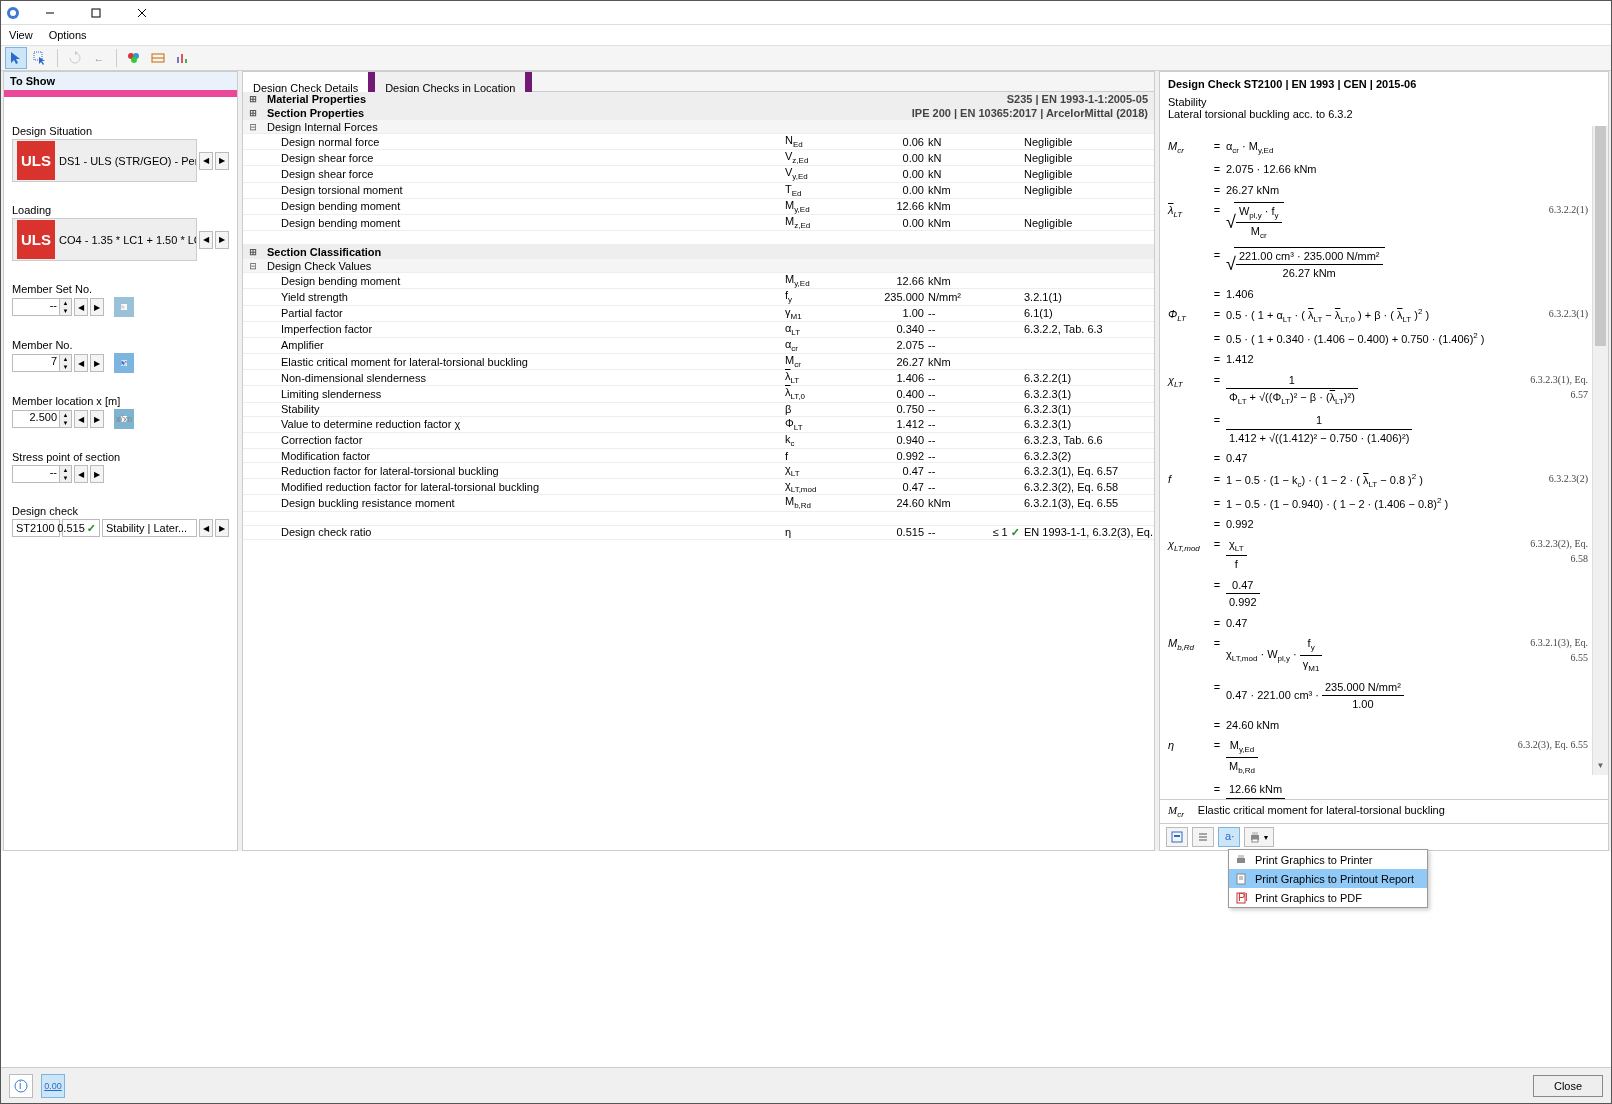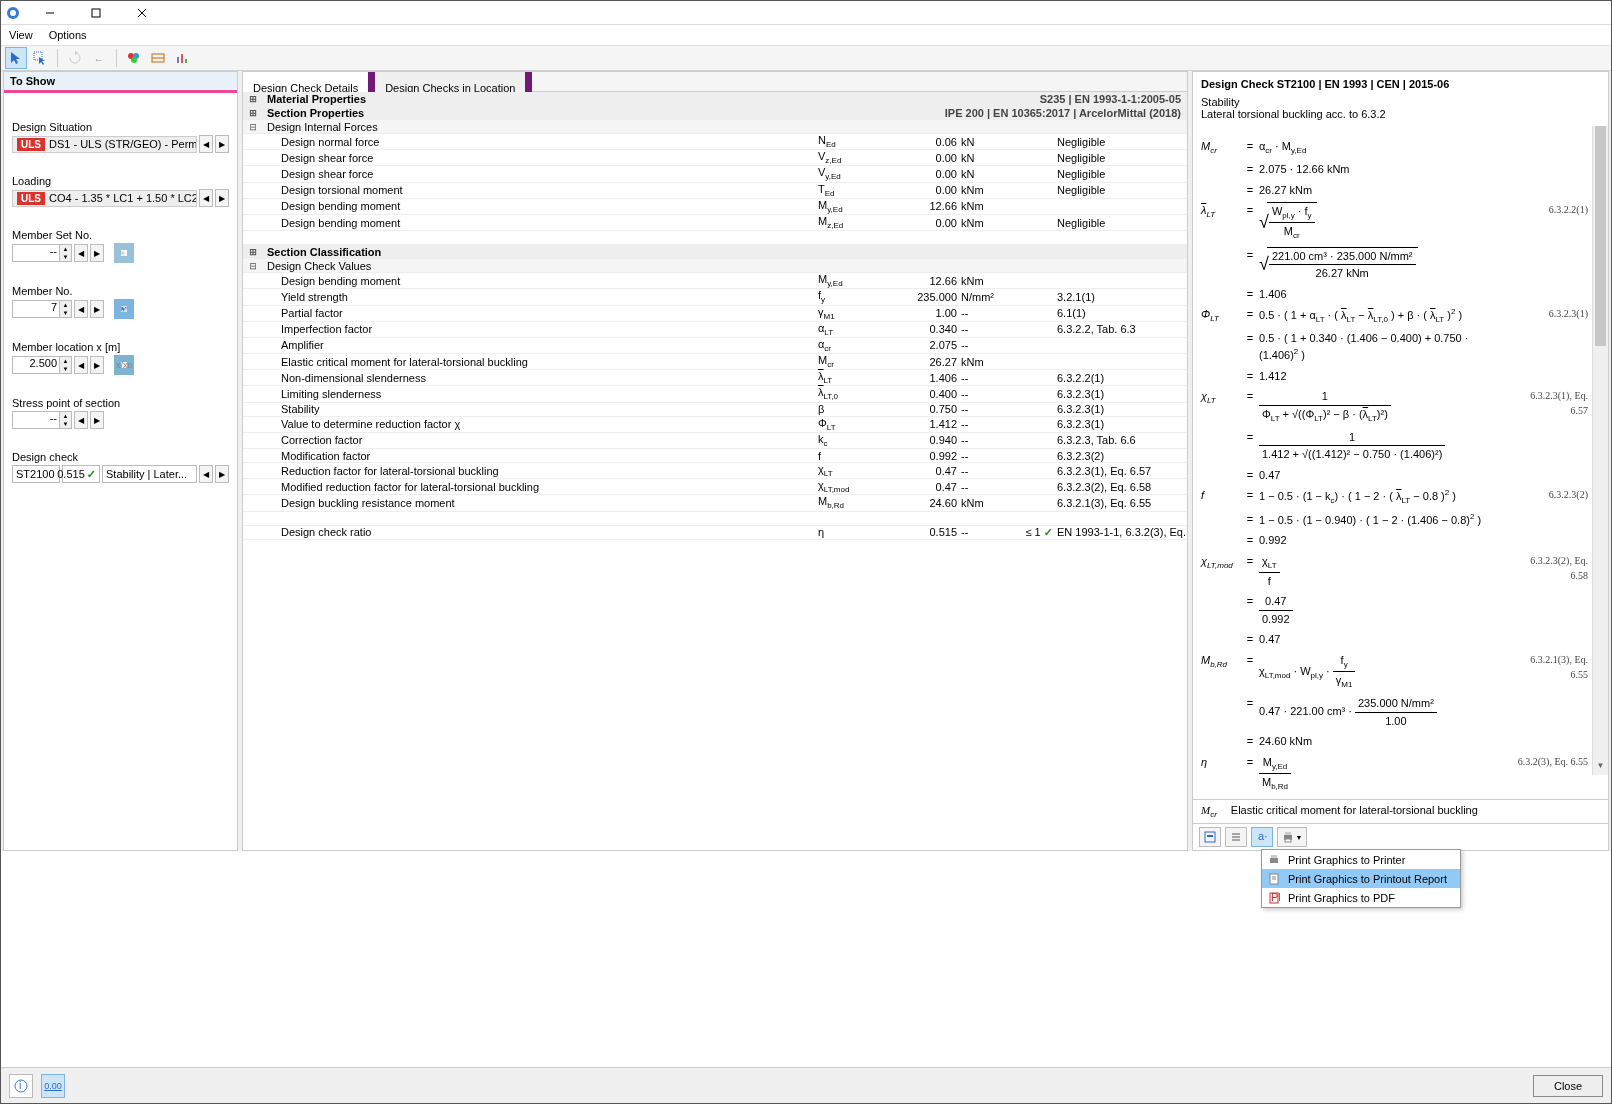--- a/index.html
+++ b/index.html
@@ -17,7 +17,7 @@
 .tb-btn.sel{background:#cde6f7;border:1px solid #7bb5e0;}
 .content{position:absolute;top:70px;left:0;right:0;height:780px;display:flex;background:#f0f0f0;}
 .left-panel{width:235px;background:#fff;border:1px solid #ccc;margin:0 2px;display:flex;flex-direction:column;}
-.lp-head{background:#e9f2fb;border-bottom:3px solid #ec4899;padding:3px 6px;font-weight:600;}
+.lp-head{background:#e9f2fb;border-bottom:7px solid #ec4899;padding:3px 6px;font-weight:600;}
 .lp-body{padding:6px 8px;flex:1;overflow:auto;}
 .lp-label{margin-top:22px;margin-bottom:2px;}
 .lp-row{display:flex;align-items:center;gap:2px;}

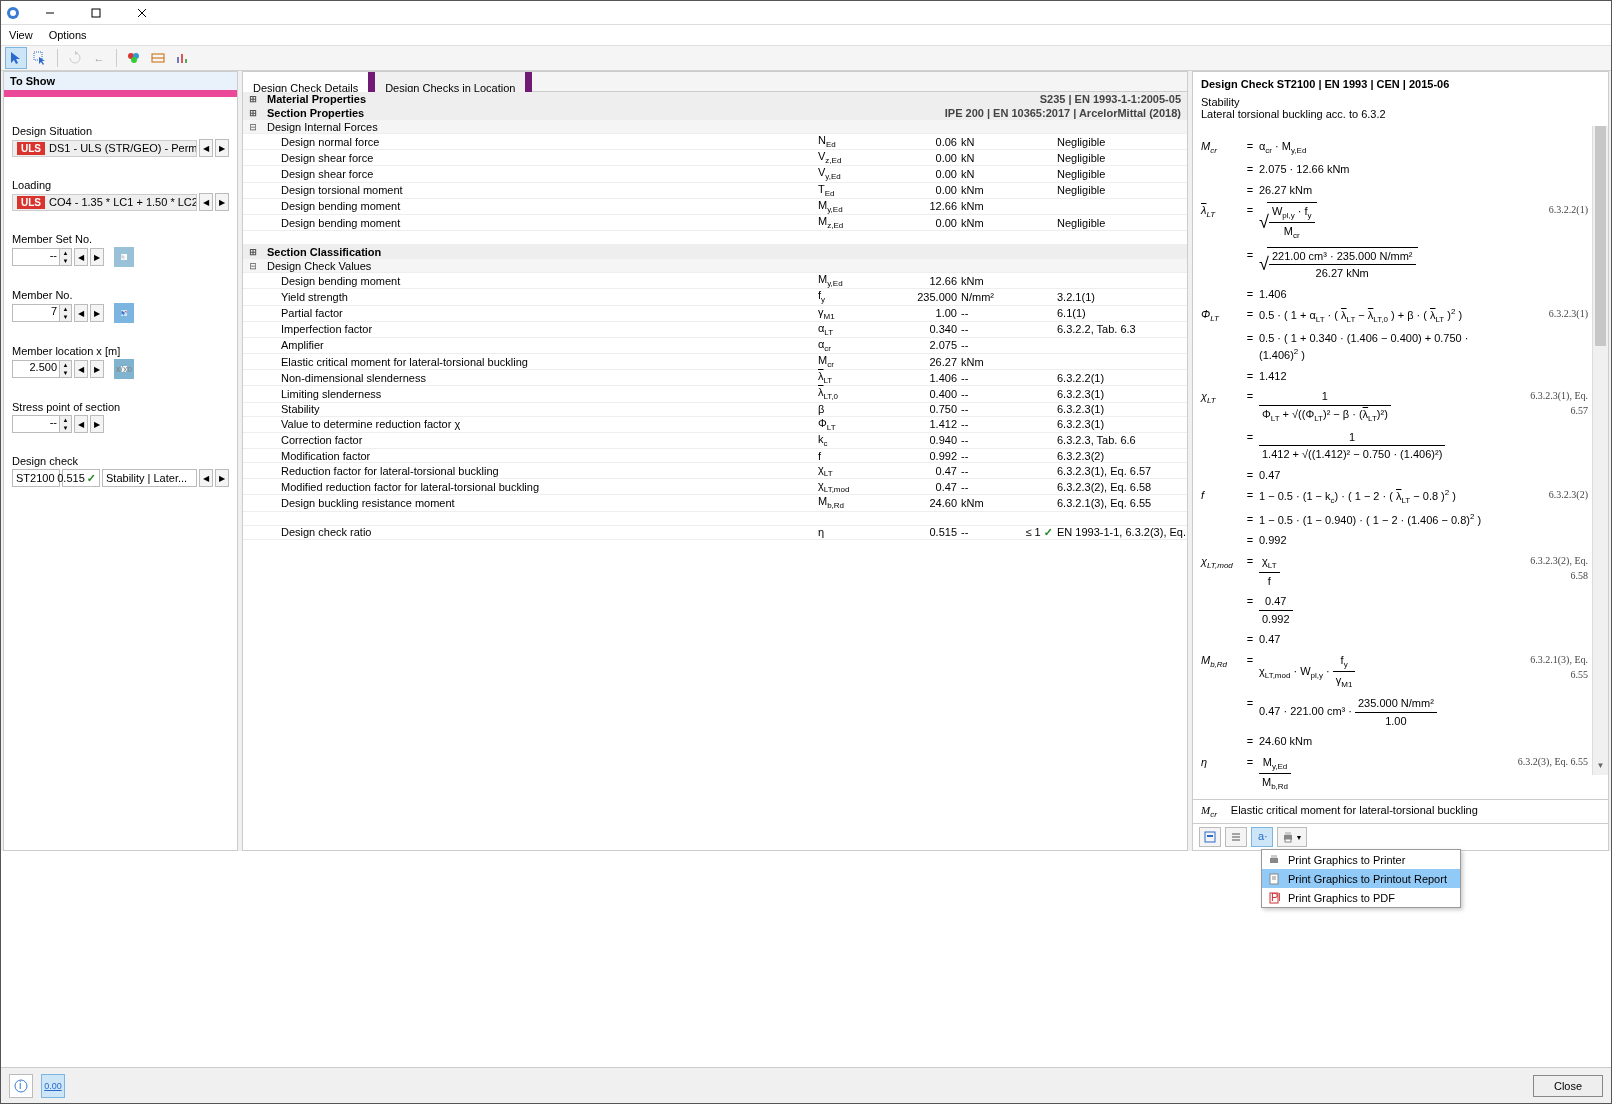--- a/index.html
+++ b/index.html
@@ -46,7 +46,7 @@
 .gr-row .check{width:36px;text-align:right;padding-right:4px;}
 .gr-row .ref{width:130px;white-space:nowrap;overflow:hidden;}
 .gr-row .info{text-align:right;padding-right:6px;color:#444;}
-.right-panel{width:417px;background:#fff;border:1px solid #ccc;margin:0 2px;display:flex;flex-direction:column;}
+.right-panel{width:450px;background:#fff;border:1px solid #ccc;margin:0 2px;display:flex;flex-direction:column;}
 .rp-head{padding:6px 8px;font-weight:600;}
 .rp-sub{padding:0 8px;}
 .rp-body{flex:1;overflow:auto;padding:8px 8px;font-family:"Cambria Math","Times New Roman",serif;font-size:11px;line-height:1.5;}

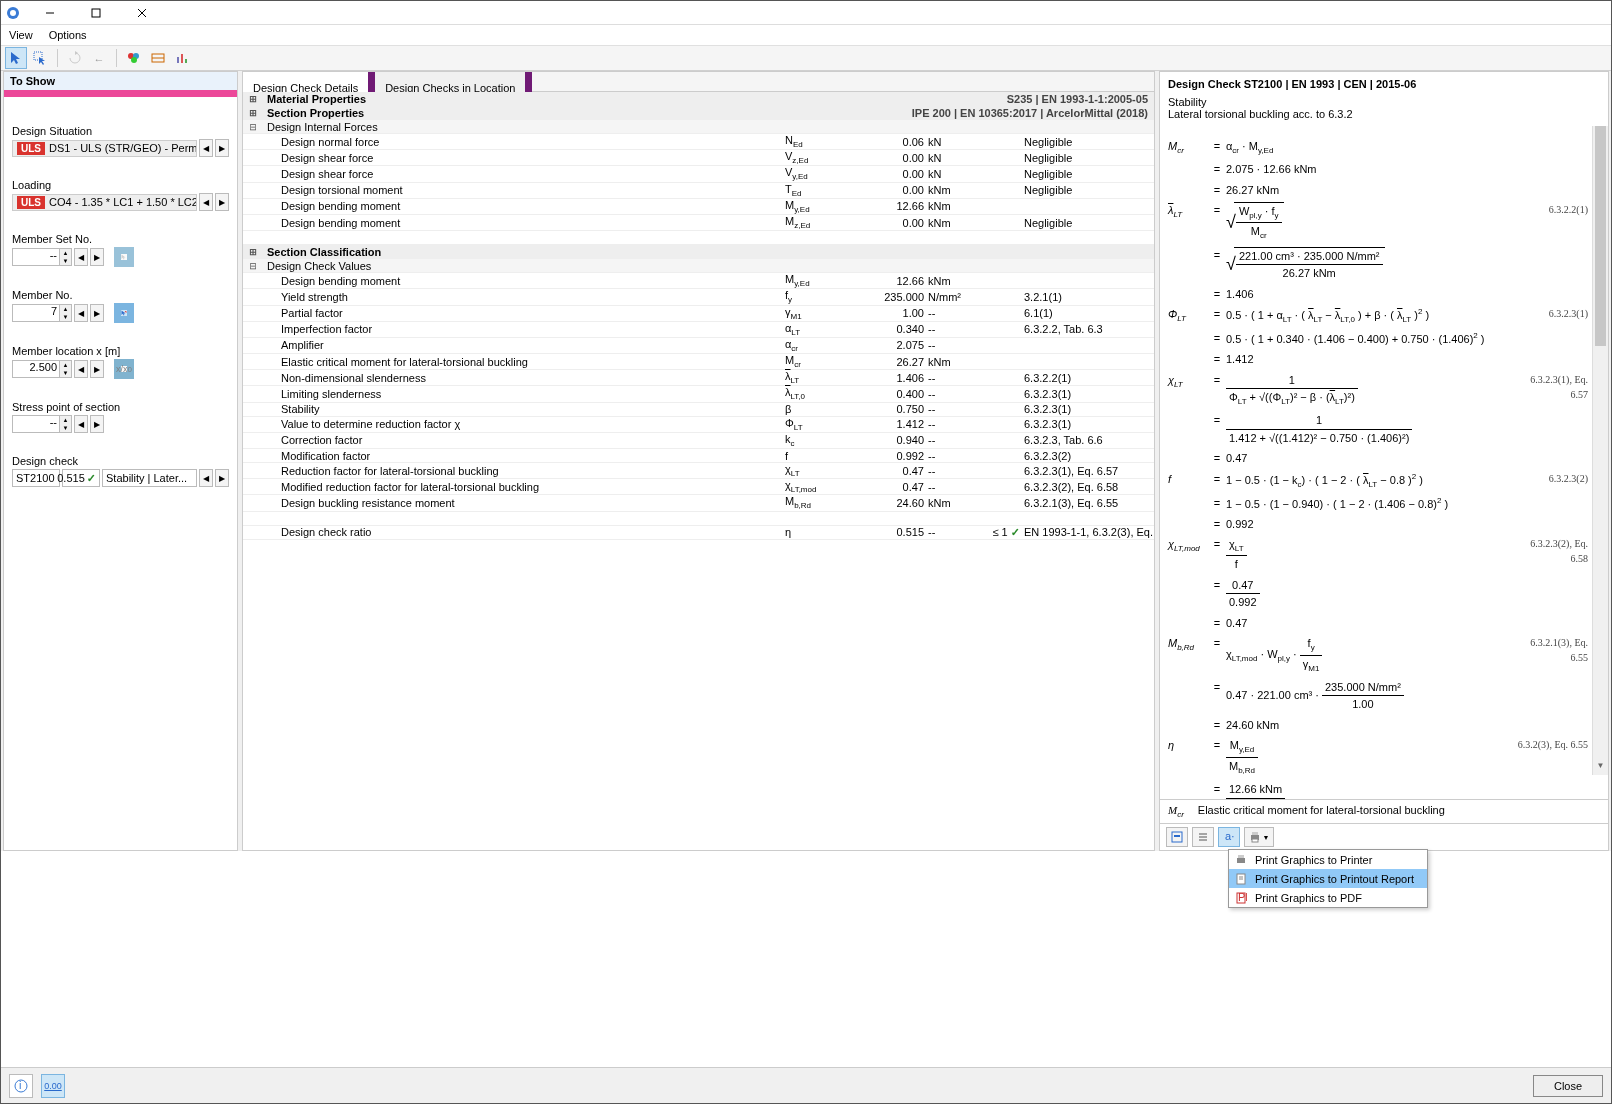--- a/index.html
+++ b/index.html
@@ -21,7 +21,7 @@
 .lp-body{padding:6px 8px;flex:1;overflow:auto;}
 .lp-label{margin-top:22px;margin-bottom:2px;}
 .lp-row{display:flex;align-items:center;gap:2px;}
-.uls-badge{background:#d9332e;color:#fff;padding:1px 4px;font-weight:600;font-size:10px;}
+.uls-badge{background:#d9332e;color:#fff;padding:11px 4px;font-weight:600;font-size:15px;}
 .pill{background:#eee;border:1px solid #ccc;padding:1px 4px;flex:1;white-space:nowrap;overflow:hidden;text-overflow:ellipsis;}
 .step-btn{width:14px;height:18px;border:1px solid #bbb;background:#f4f4f4;display:flex;align-items:center;justify-content:center;font-size:8px;}
 .mini-btn{width:20px;height:20px;border:7px solid #0369a1;background:#f4f4f4;display:flex;align-items:center;justify-content:center;}

